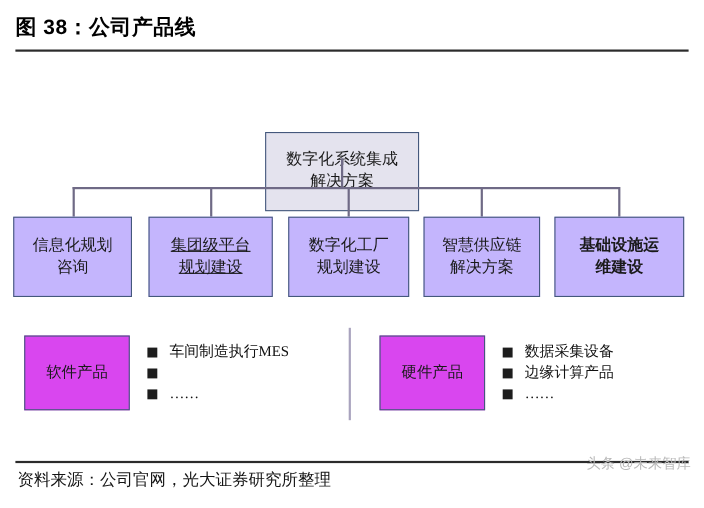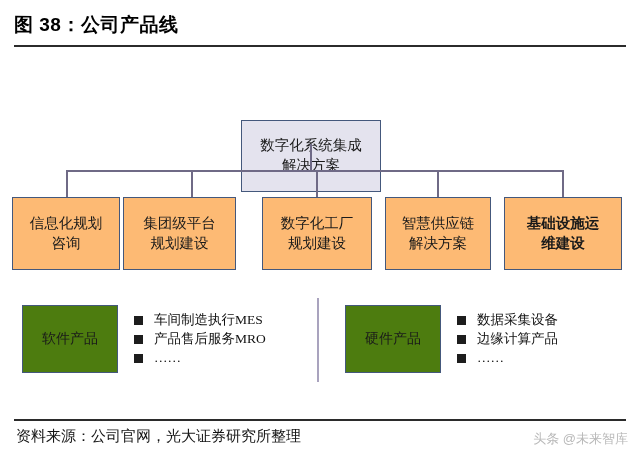--- a/index.html
+++ b/index.html
@@ -62,7 +62,7 @@
     background: #e4e3ee;
   }
   .node.plain {
-    background: #fdba74;
+    background: #c4b5fd;
   }
 
   #root-node {

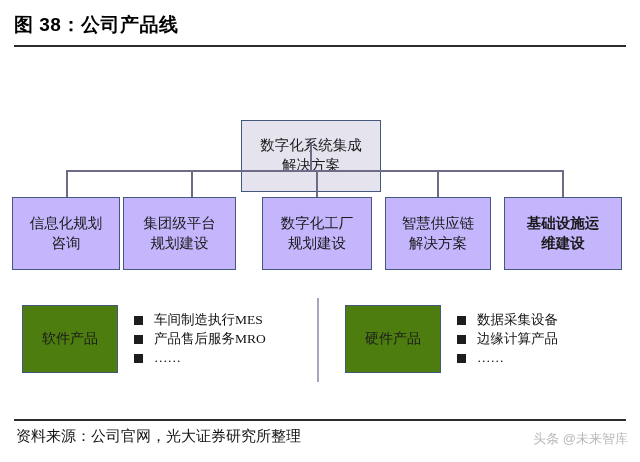--- a/index.html
+++ b/index.html
@@ -80,7 +80,7 @@
     font-size: 14.5px;
   }
   #leaf-0 { left: 12px;  width: 108px; }
-  #leaf-1 { left: 123px; width: 113px; }
+  #leaf-1 { left: 135px; width: 113px; text-decoration: underline; }
   #leaf-2 { left: 262px; width: 110px; }
   #leaf-3 { left: 385px; width: 106px; }
   #leaf-4 { left: 504px; width: 118px; font-weight: bold; }

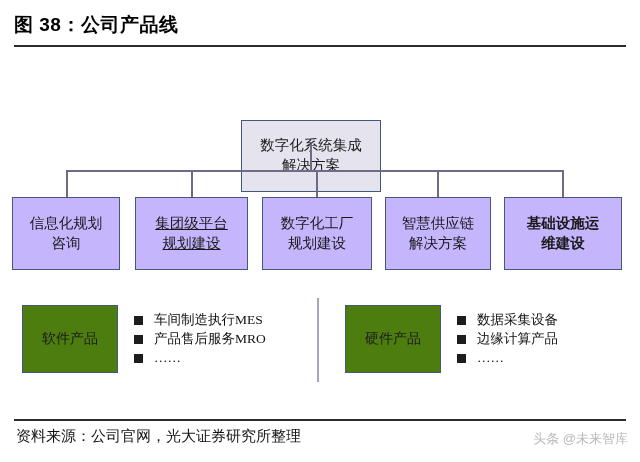--- a/index.html
+++ b/index.html
@@ -119,7 +119,7 @@
     height: 68px;
     box-sizing: border-box;
     border: 1.5px solid #44587c;
-    background: #4d7c0f;
+    background: #d946ef;
     display: flex;
     align-items: center;
     justify-content: center;

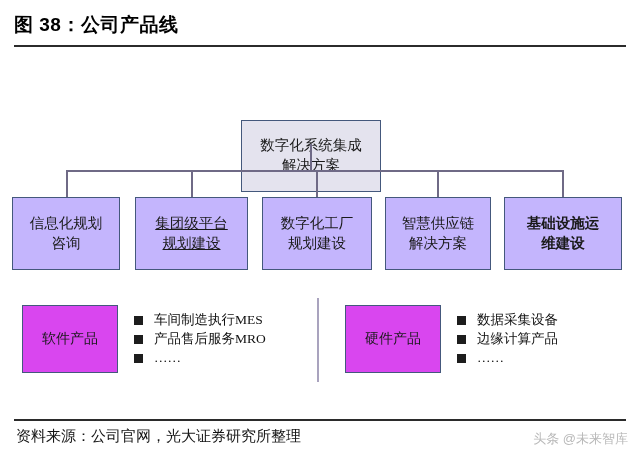--- a/index.html
+++ b/index.html
@@ -227,7 +227,6 @@
         </li>
       <li>
           <span class="bullet-marker"></span>
-          <span class="bullet-text">产品售后服务MRO</span>
         </li>
       <li>
           <span class="bullet-marker"></span>

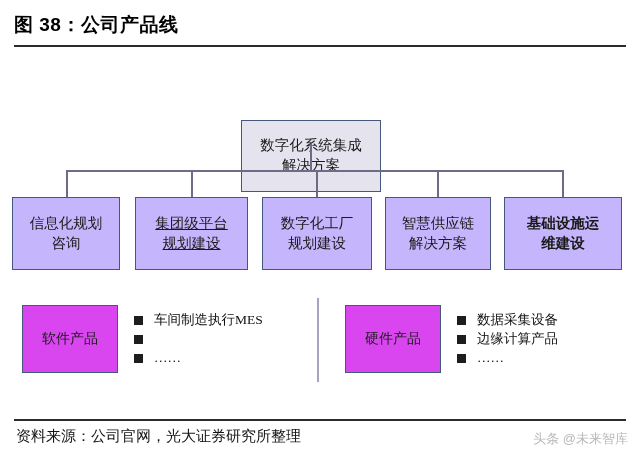--- a/index.html
+++ b/index.html
@@ -181,7 +181,7 @@
   #watermark {
     position: absolute;
     right: 12px;
-    top: 430px;
+    top: 412px;
     font-family: "Liberation Sans", sans-serif;
     font-size: 13px;
     color: #b9b9b9;

